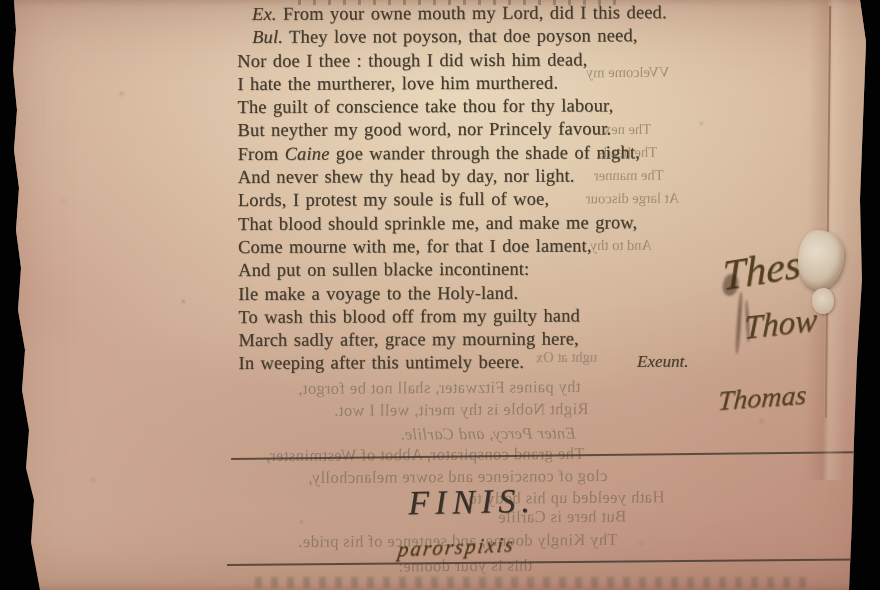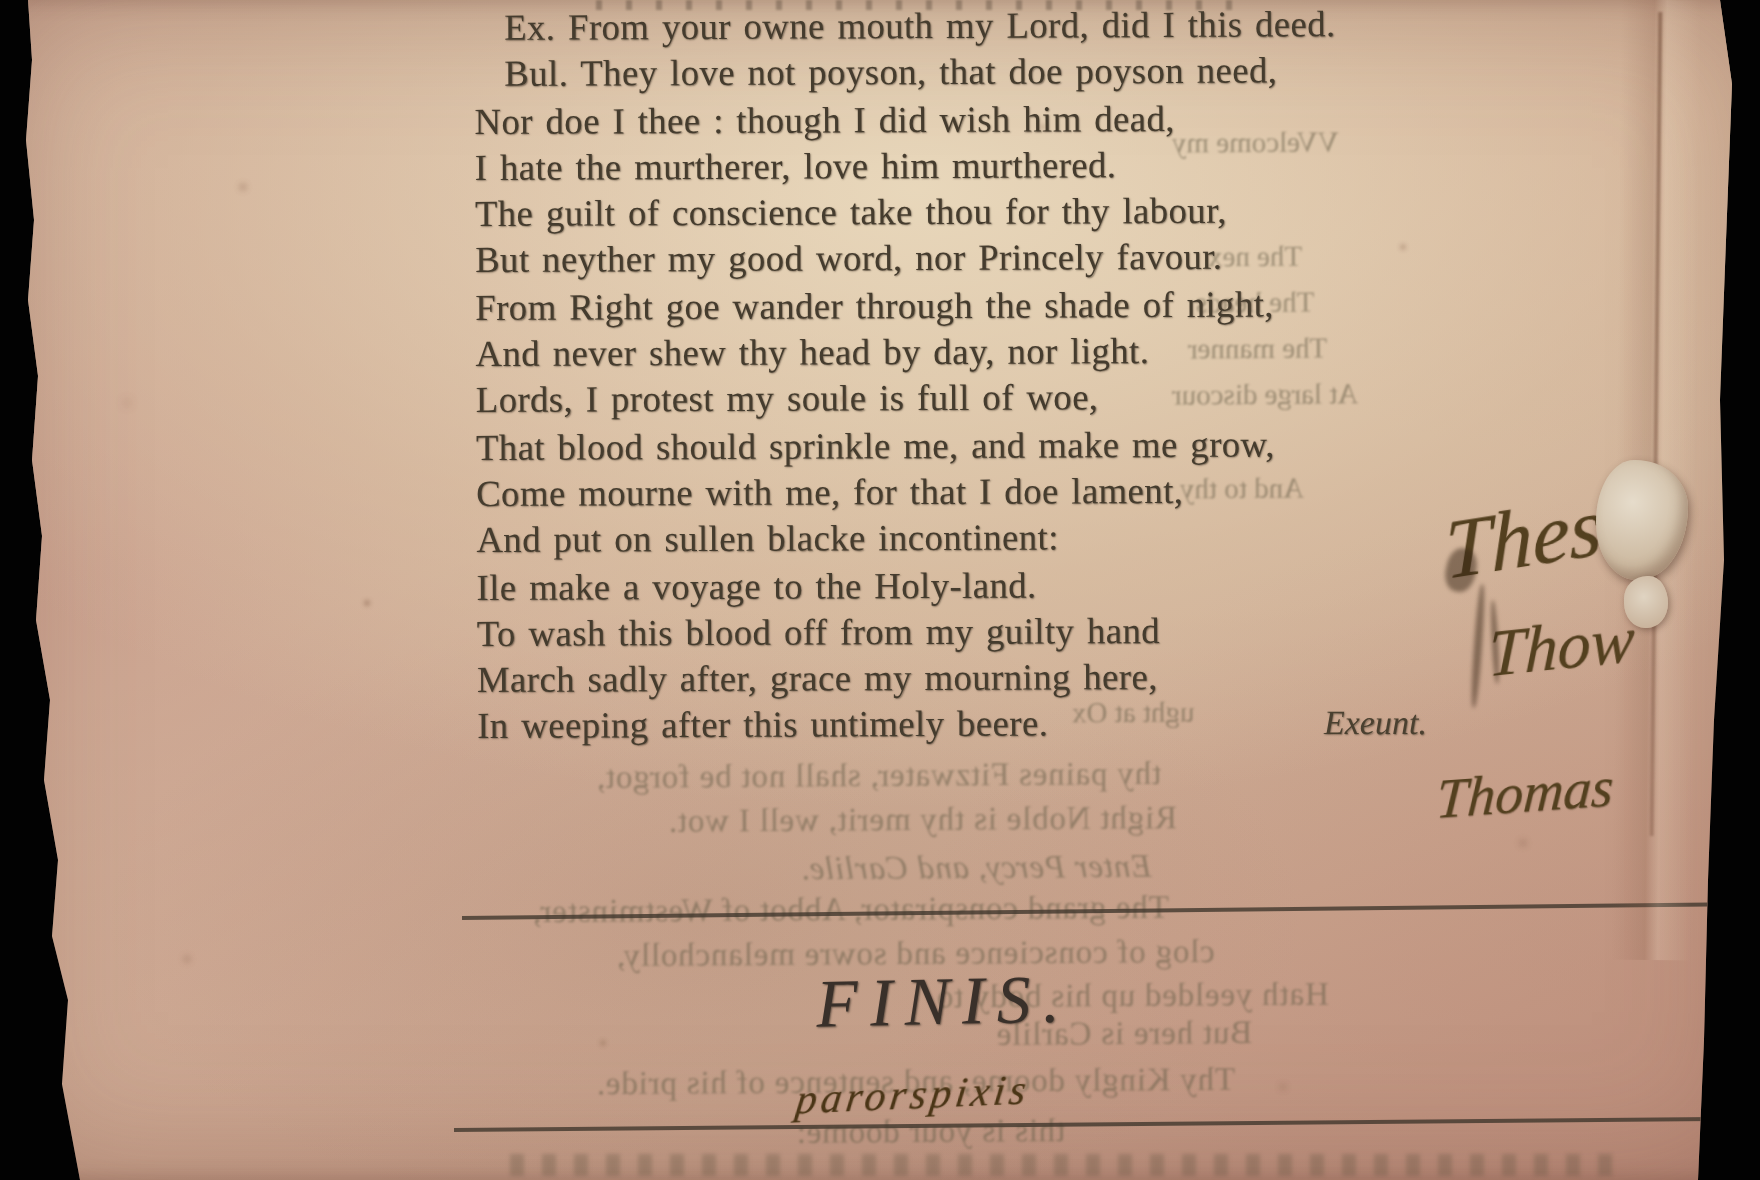--- a/index.html
+++ b/index.html
@@ -21,7 +21,7 @@
       linear-gradient(160deg,#cfae9a,#d4b99f 40%,#c9a48e 75%,#bd9180);
     box-shadow:inset 0 0 70px rgba(115,66,52,.38), inset 0 0 10px rgba(90,50,40,.3);}
 
-  .it{}
+  .it{font-style:italic;}
 
   
   #top-sliver{position:absolute;left:298px;top:0;width:330px;height:5px;opacity:.45;

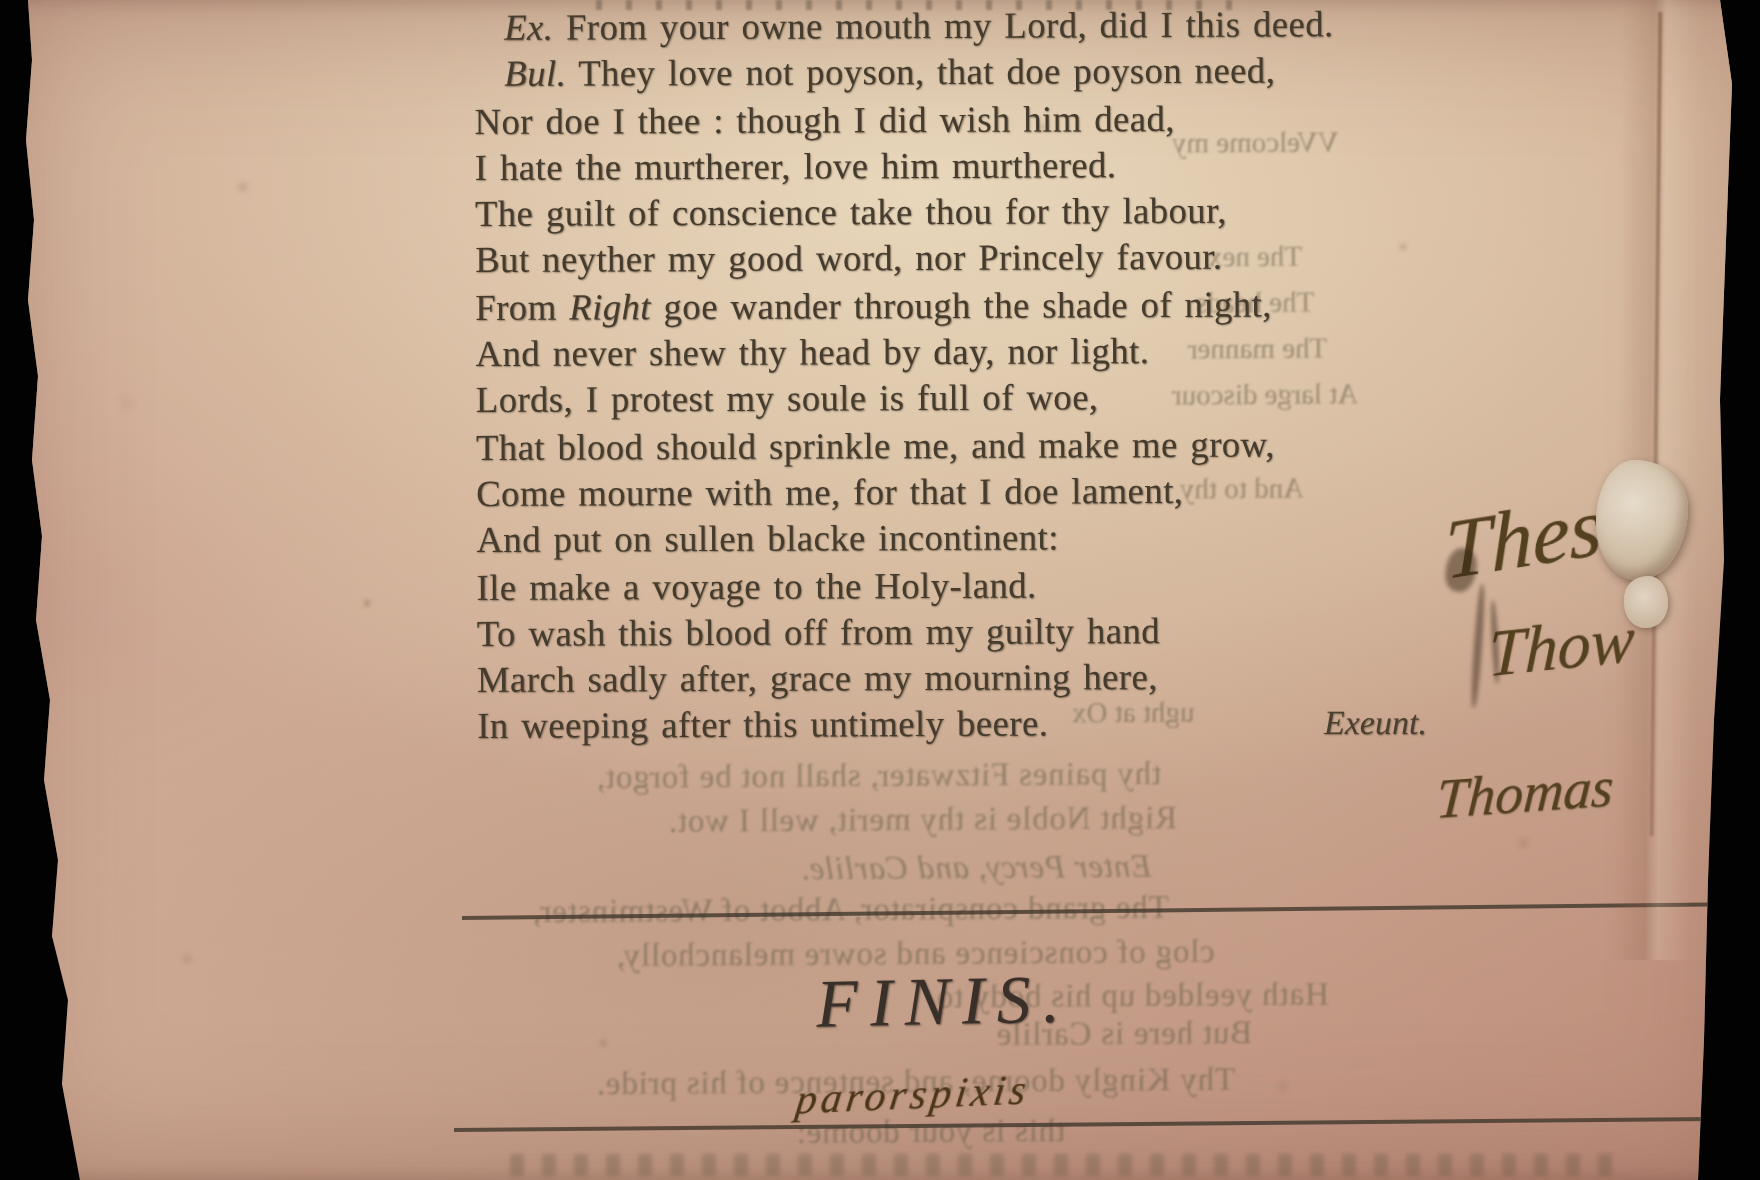--- a/index.html
+++ b/index.html
@@ -148,7 +148,7 @@
         <div class="pline"><span>I hate the murtherer, love him murthered.</span></div>
         <div class="pline"><span>The guilt of conscience take thou for thy labour,</span></div>
         <div class="pline"><span>But neyther my good word, nor Princely favour.</span></div>
-        <div class="pline"><span>From </span><span class="it">Right</span><span> goe wander through the shade of night,</span></div>
+        <div class="pline"><span>From </span><span class="it">Caine</span><span> goe wander through the shade of night,</span></div>
         <div class="pline"><span>And never shew thy head by day, nor light.</span></div>
         <div class="pline"><span>Lords, I protest my soule is full of woe,</span></div>
         <div class="pline"><span>That blood should sprinkle me, and make me grow,</span></div>

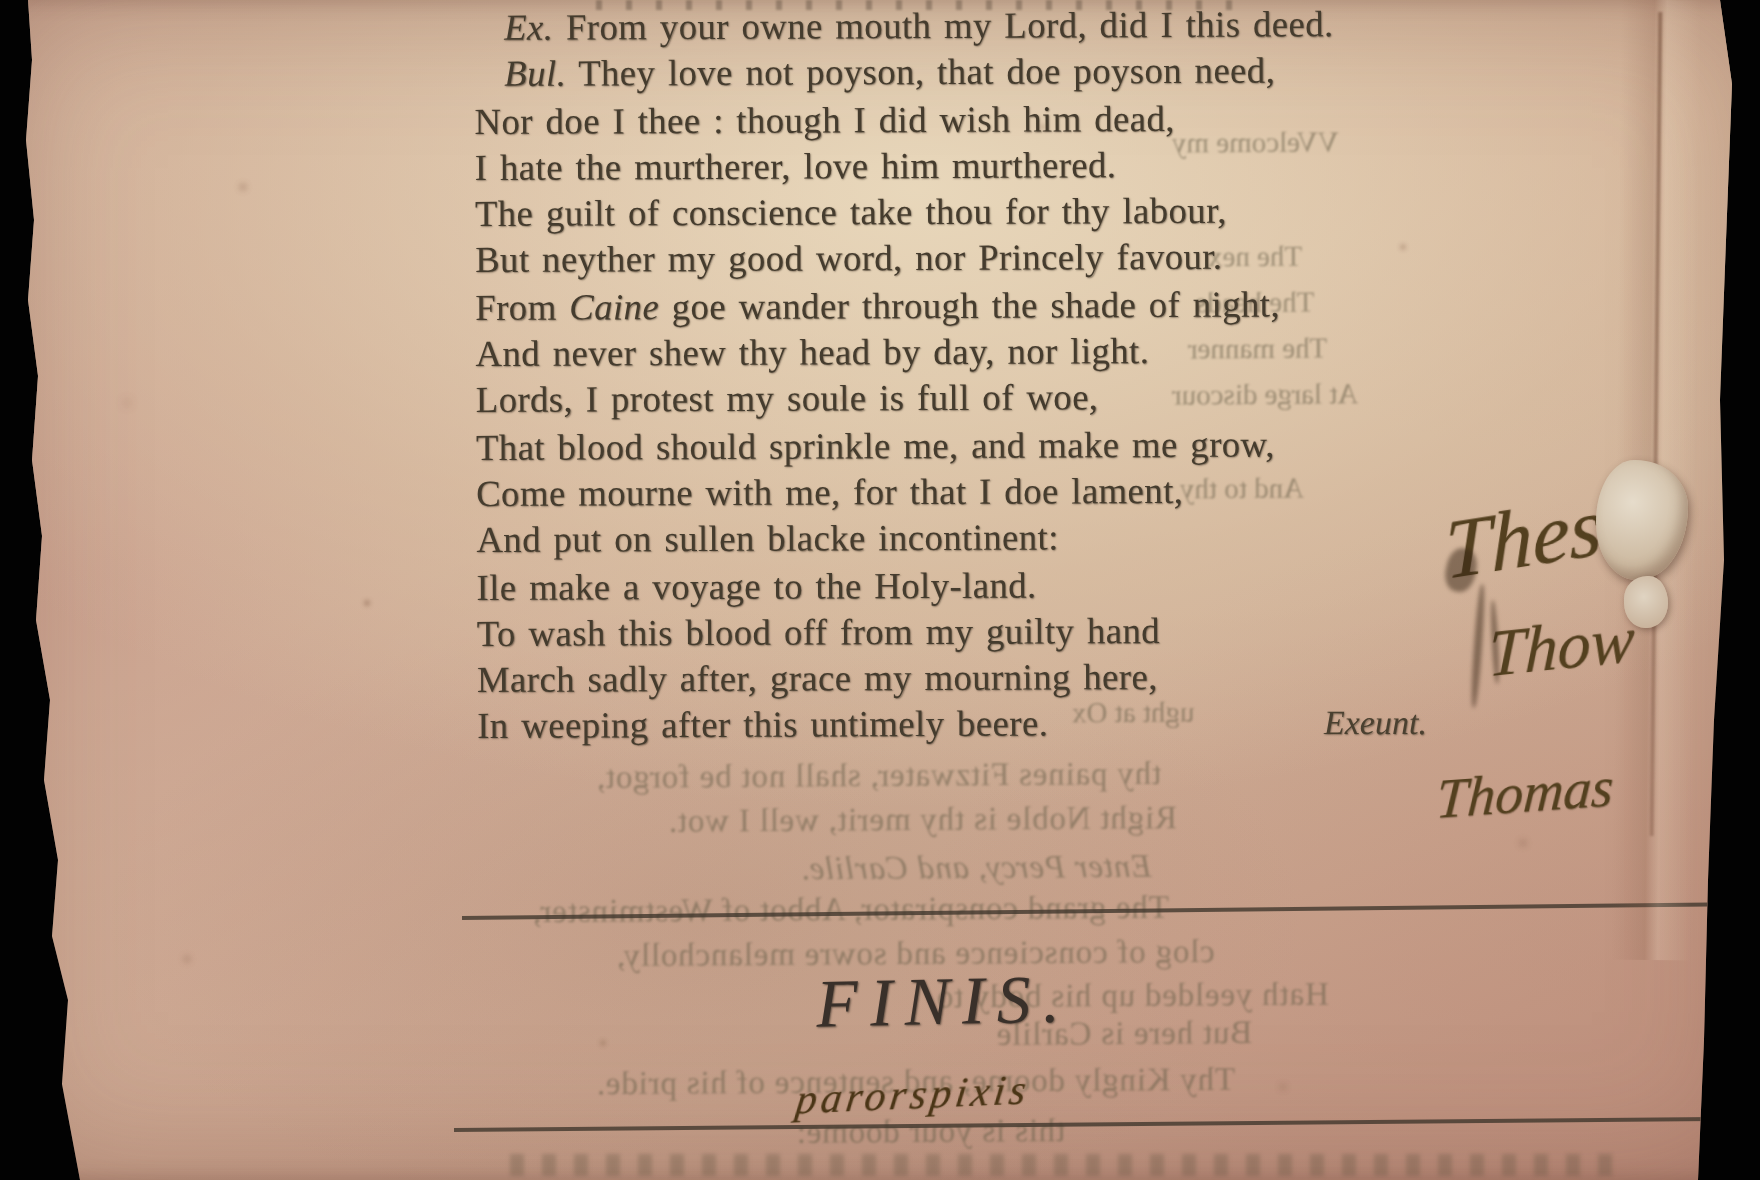--- a/index.html
+++ b/index.html
@@ -36,7 +36,7 @@
   .pline{line-height:23.3px;white-space:nowrap;height:23.3px;}
   .pline.indent{padding-left:15px;}
 
-  #exeunt{position:absolute;left:662px;top:352px;font-style:italic;font-size:17px;
+  #exeunt{position:absolute;left:637px;top:352px;font-style:italic;font-size:17px;
     color:#4a4030;text-shadow:.4px .4px .8px rgba(66,54,40,.55);}
 
   #finis{position:absolute;left:372px;top:483px;width:200px;text-align:center;

